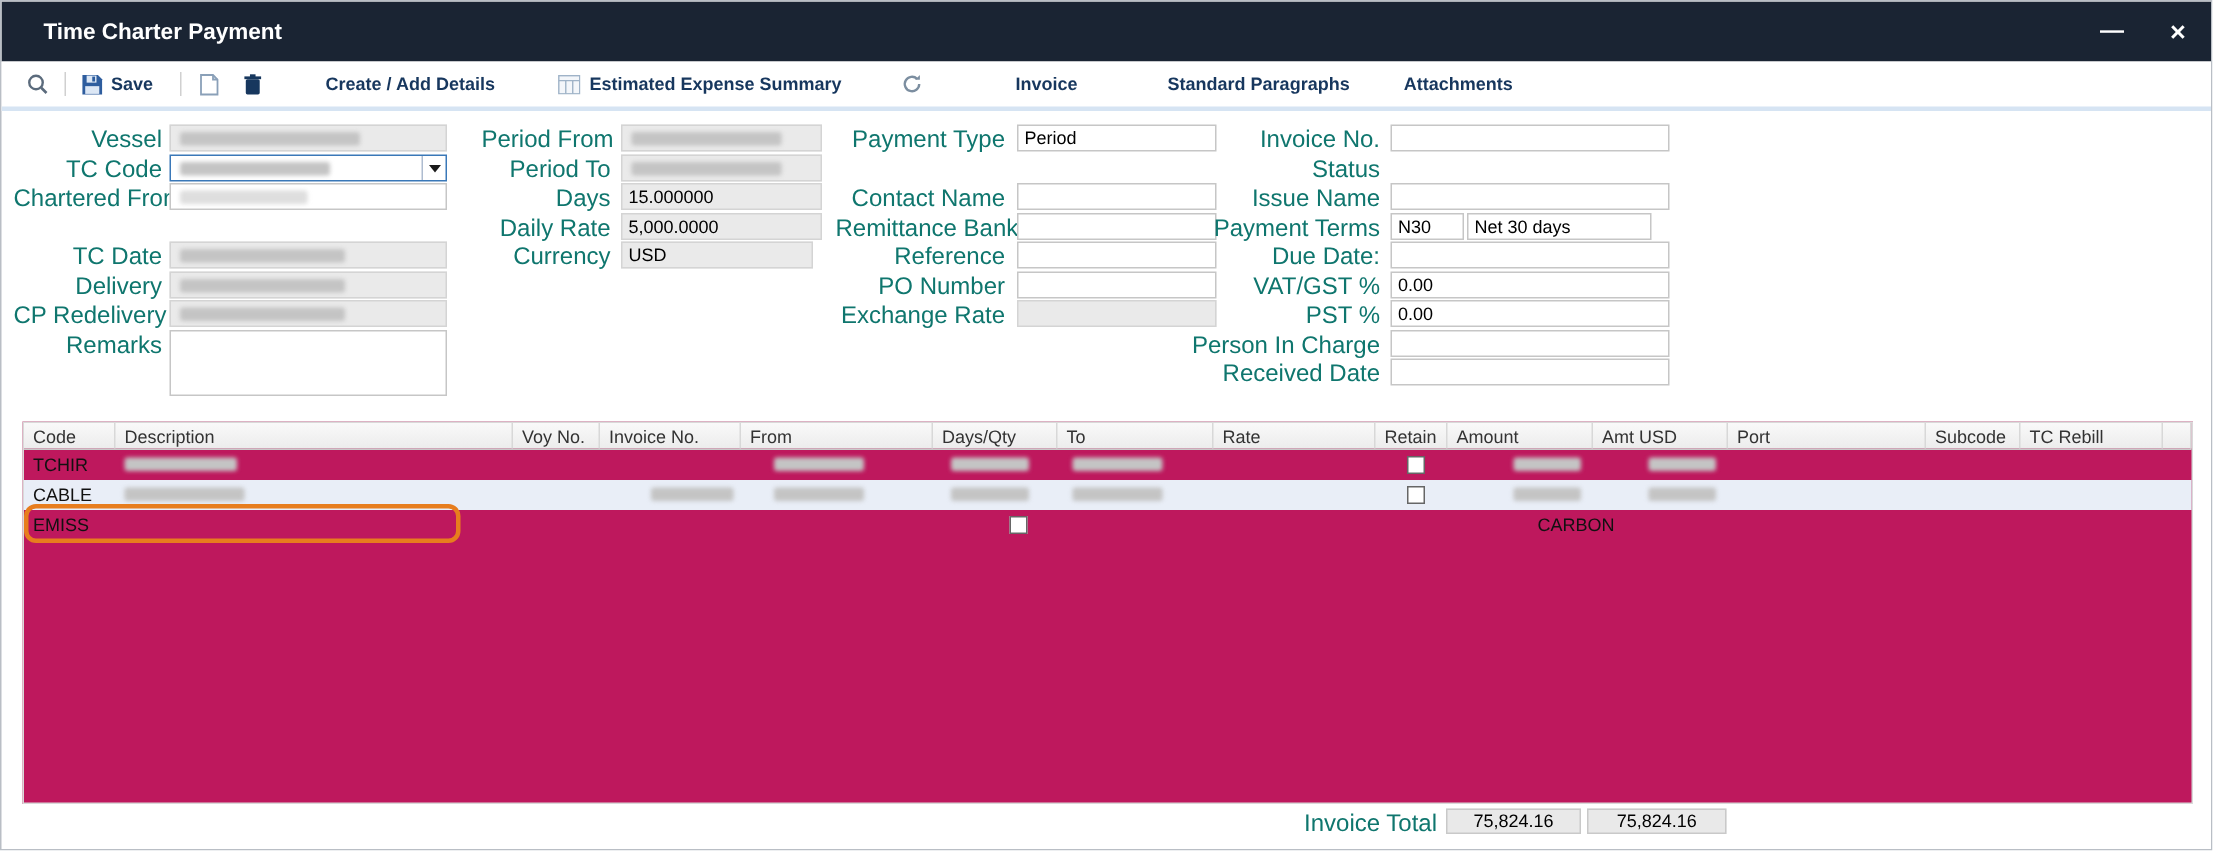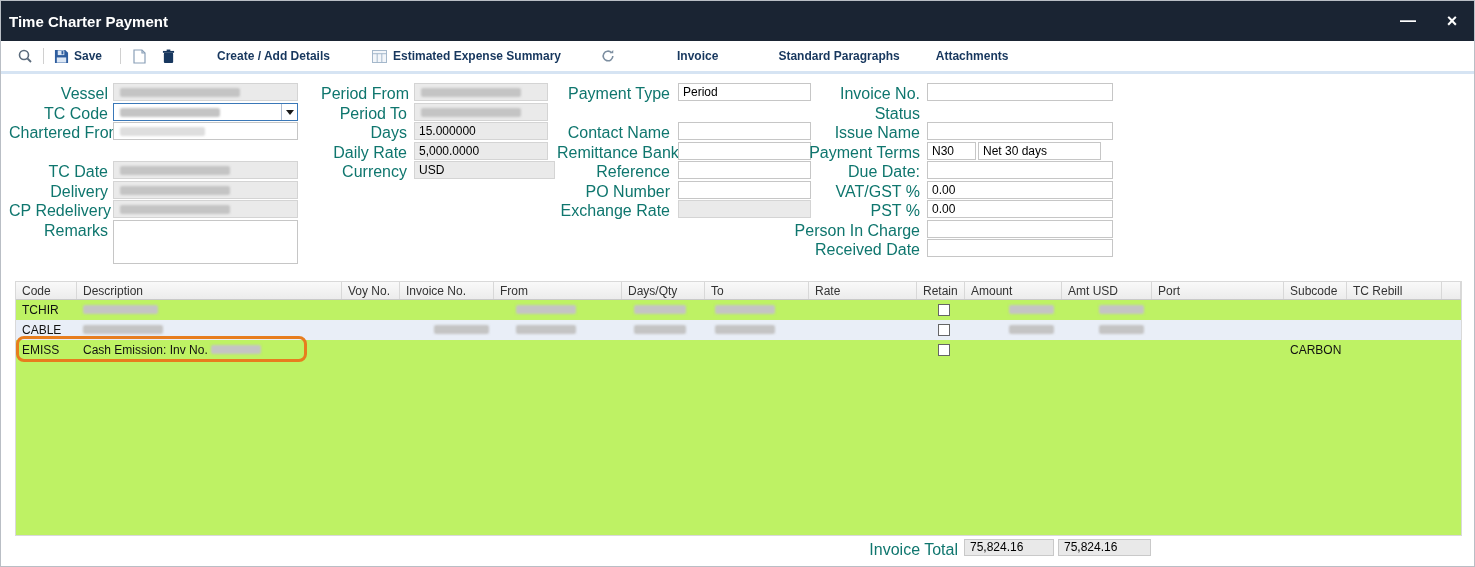--- a/index.html
+++ b/index.html
@@ -8,7 +8,7 @@
 
   
   .titlebar { position:absolute; top:0; left:0; right:0; height:40px; background:#1a2433; display:flex; align-items:center; }
-  .titlebar .title { color:#fff; font-size:15px; font-weight:bold; padding-left:8px; }
+  .titlebar .title { color:#fff; font-size:15px; font-weight:bold; padding-left:28px; }
   .win-controls { margin-left:auto; display:flex; align-items:center; height:100%; }
   .win-btn { width:44px; height:40px; color:#fff; display:flex; align-items:center; justify-content:center; font-size:16px; font-weight:bold; cursor:pointer; }
 

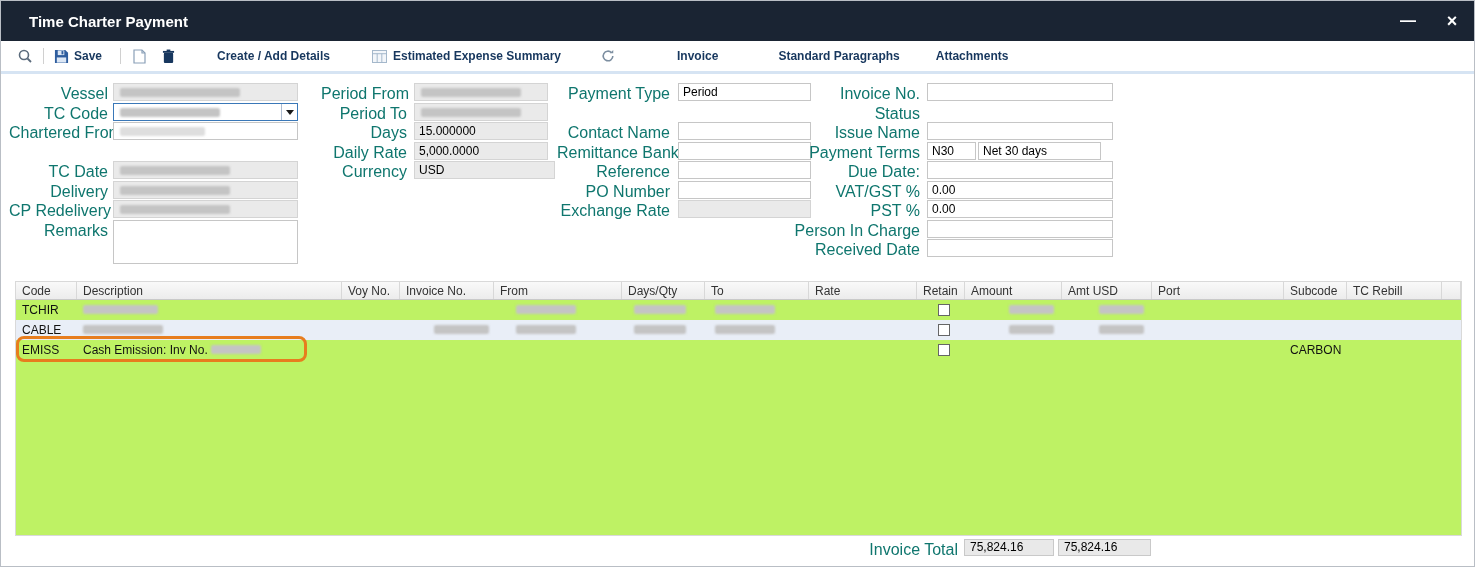--- a/index.html
+++ b/index.html
@@ -168,7 +168,7 @@
     </div>
   <div class="fld gray num" style="left:413px;top:121px;width:134px;">15.000000</div>
   <div class="fld gray num" style="left:413px;top:141px;width:134px;">5,000.0000</div>
-  <div class="fld gray" style="left:413px;top:160px;width:141px;">USD</div>
+  <div class="fld gray" style="left:413px;top:160px;width:128px;">USD</div>
 
   <div class="lbl" style="left:556px;top:84px;width:113px;">Payment Type</div>
   <div class="lbl" style="left:556px;top:123px;width:113px;">Contact Name</div>

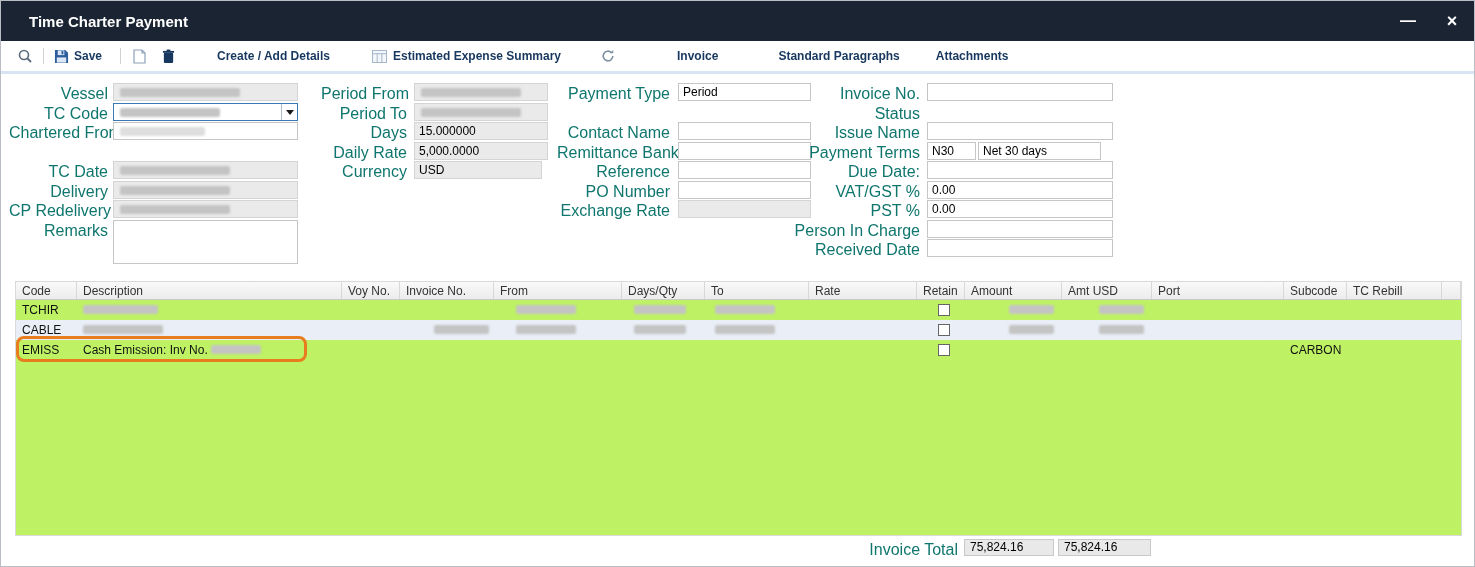--- a/index.html
+++ b/index.html
@@ -32,7 +32,7 @@
   .remarks-box { position:absolute; border:1px solid #c6c6c6; background:#fff; }
 
   
-  .grid { position:absolute; left:14px; top:280px; width:1447px; height:255px; border:1px solid #d9d9d9; background:#bef264; }
+  .grid { position:absolute; left:14px; top:280px; width:1447px; height:255px; border:1px solid #d9d9d9; background:#be185d; }
   .thead { position:absolute; top:0; left:0; right:0; height:18px; display:flex; background:linear-gradient(#f9f9f9,#ececec); border-bottom:1px solid #c9c9c9; font-size:12px; color:#333; }
   .th { padding:2px 0 0 6px; border-right:1px solid #d8d8d8; overflow:hidden; white-space:nowrap; }
   .trow { position:absolute; left:0; right:0; height:20px; display:flex; font-size:12px; color:#111; }

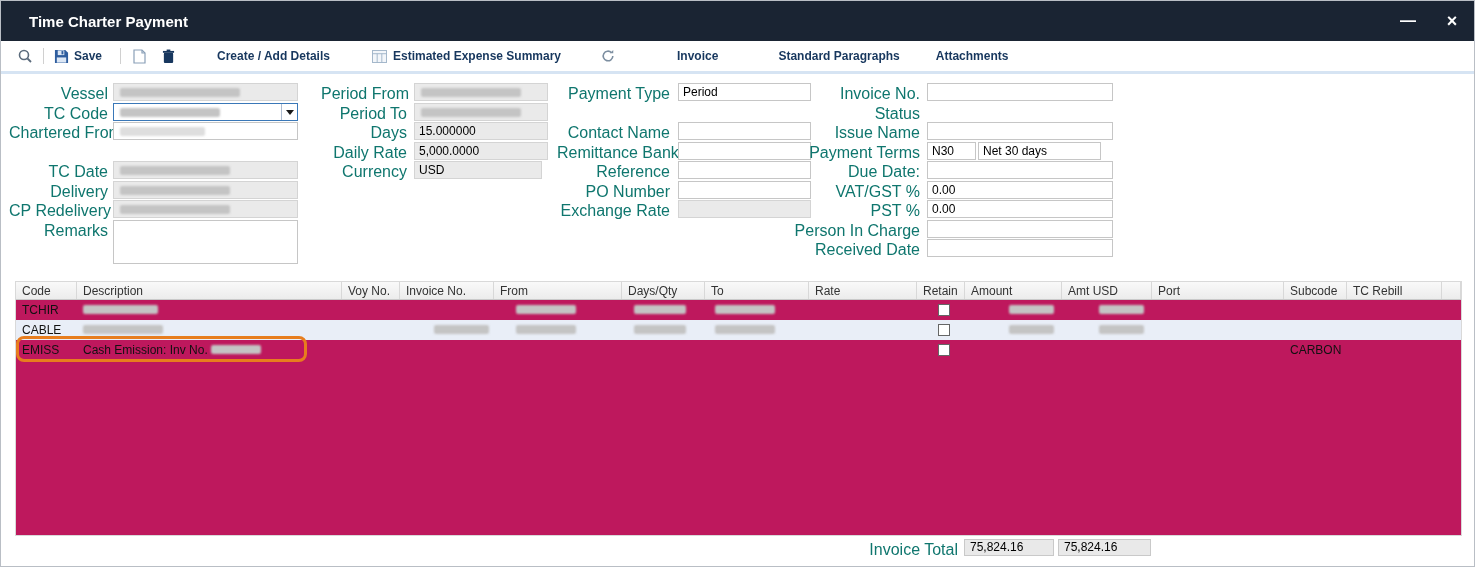--- a/index.html
+++ b/index.html
@@ -265,7 +265,6 @@
 
     <div class="trow" style="top:58px;">
       <div class="td c0">EMISS</div>
-      <div class="td c1"><span>Cash Emission: Inv No.</span> <span class="sm" style="width:50px;"></span></div>
       <div class="td c2"></div>
       <div class="td c3"></div>
       <div class="td c4"></div>

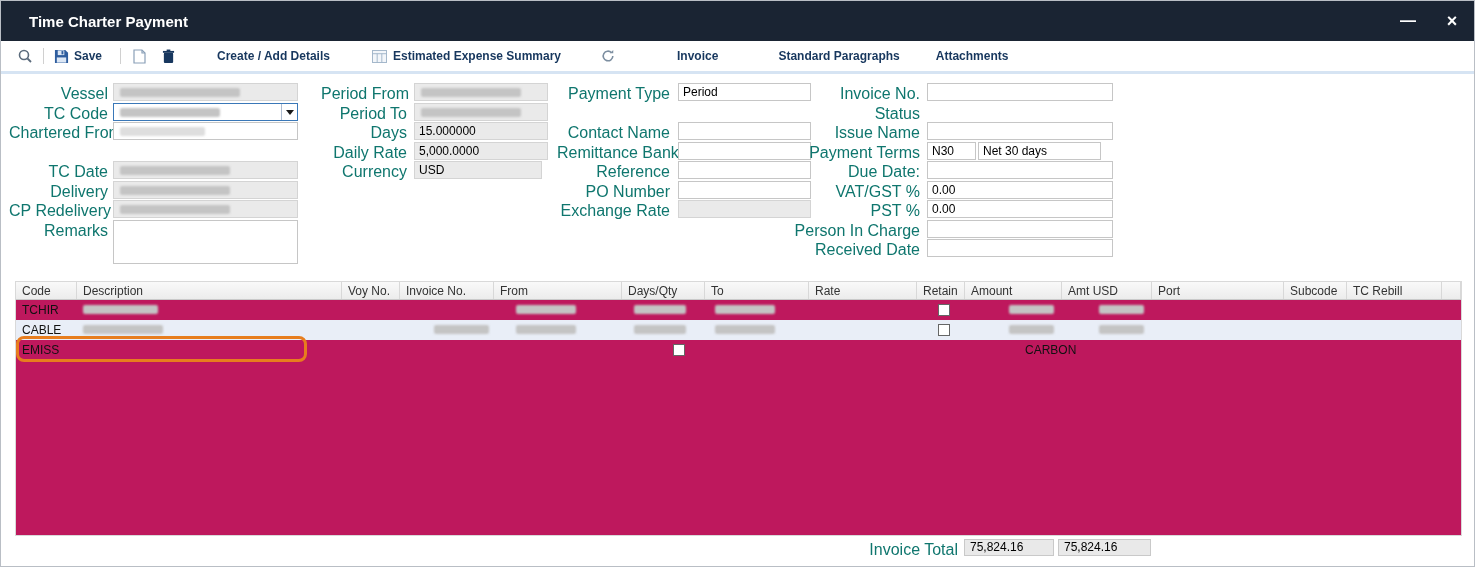--- a/index.html
+++ b/index.html
@@ -46,7 +46,7 @@
   .highlight { position:absolute; left:15px; top:335px; width:291px; height:26px; border:3px solid #e77d1e; border-radius:8px; pointer-events:none; }
 
   
-  .ftr-fld { position:absolute; height:17px; background:#e9e9e9; border:1px solid #c9c9c9; font-size:12px; line-height:15px; text-align:left; padding:0 5px; color:#000; }
+  .ftr-fld { position:absolute; height:17px; background:#e9e9e9; border:1px solid #c9c9c9; font-size:12px; line-height:15px; text-align:center; padding:0 5px; color:#000; }
 </style>
 </head>
 <body>

